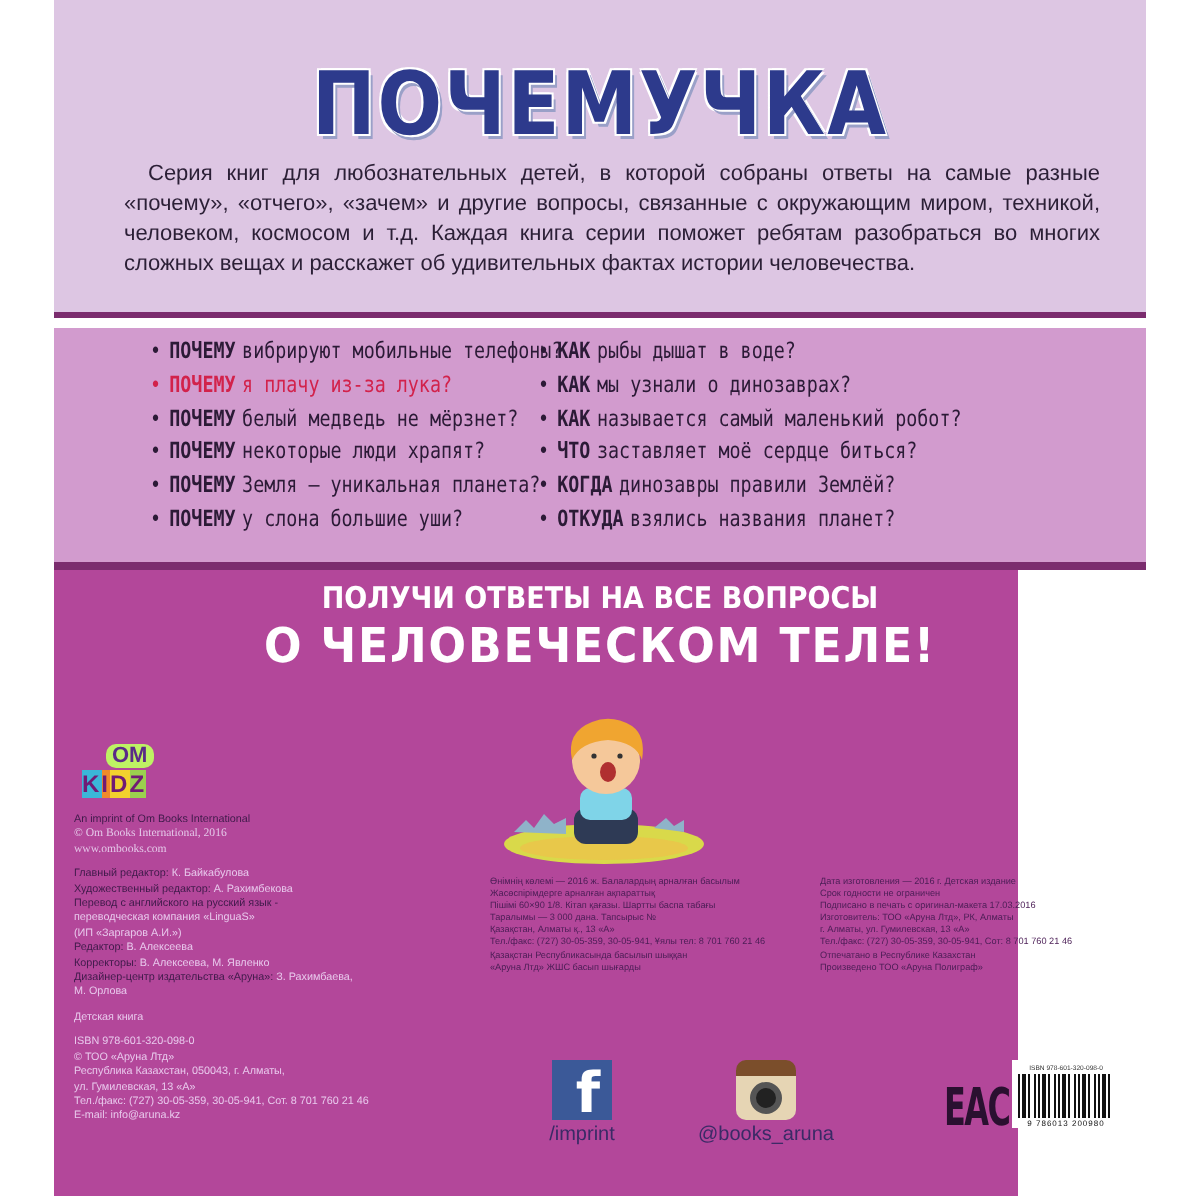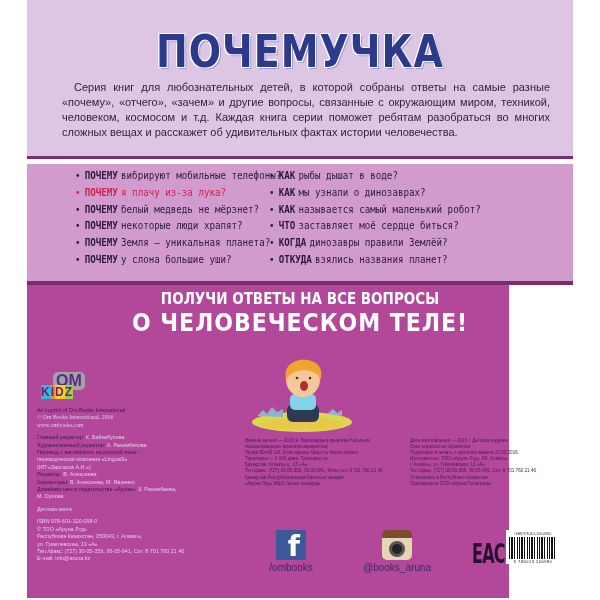--- a/index.html
+++ b/index.html
@@ -68,7 +68,7 @@
 
     
     .logo { position: absolute; left: 12px; top: 372px; width: 50px; height: 40px; }
-    .logo .om { position: absolute; left: 14px; top: 0; font-size: 16px; font-weight: bold; color: #5a2a88; background: #a3a3a3; border-radius: 5px; padding: 0 3px; }
+    .logo .om { position: absolute; left: 14px; top: 0; font-size: 11px; font-weight: bold; color: #5a2a88; background: #bef264; border-radius: 5px; padding: 0 3px; }
     .logo .kidz { position: absolute; left: 2px; top: 13px; font-size: 12px; font-weight: bold; color: #701a75; letter-spacing: 1px; }
     .logo .kidz span:nth-child(1){ background:#3bb6d8; }
     .logo .kidz span:nth-child(2){ background:#f08a2b; }

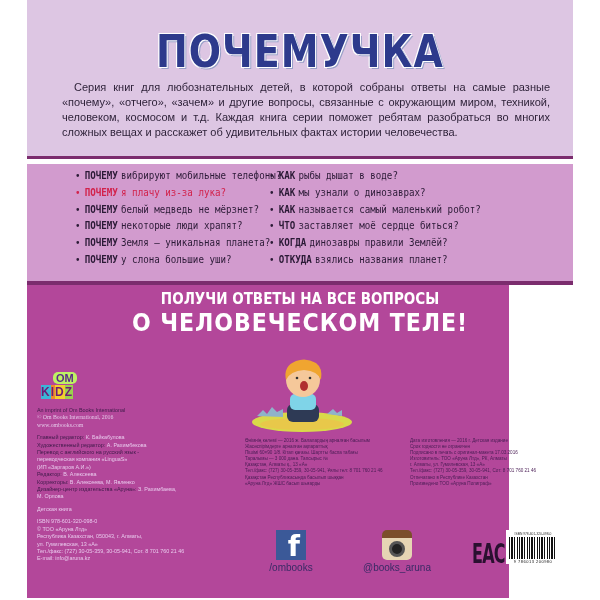--- a/index.html
+++ b/index.html
@@ -210,7 +210,7 @@
     <div class="icon">
         <span>f</span>
       </div>
-    <div class="label">/ombooks</div>
+    <div class="label">/imprint</div>
   </div>
 
   <div class="social ig">

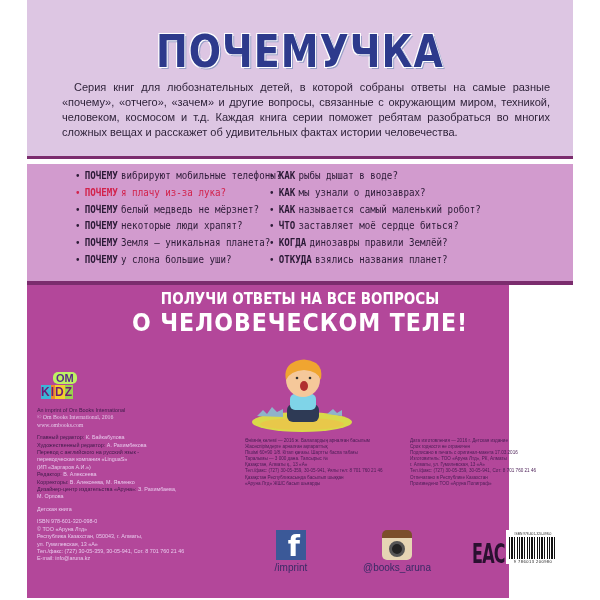--- a/index.html
+++ b/index.html
@@ -92,7 +92,7 @@
     .fb { left: 232px; width: 64px; }
     .fb .icon { width: 30px; height: 30px; margin: 0 auto; background: #3b5998; position: relative; }
     .fb .icon span { position: absolute; right: 6px; bottom: -2px; font-family: "DejaVu Sans", sans-serif; font-weight: bold; color: #ffffff; font-size: 28px; line-height: 30px; }
-    .ig { left: 332px; width: 76px; }
+    .ig { left: 318px; width: 76px; }
     .ig .icon { width: 30px; height: 30px; margin: 0 auto; background: #e6d5b4; border-radius: 5px; position: relative; border-top: 8px solid #7b4e2b; }
     .ig .icon .lens { position: absolute; left: 7px; top: 3px; width: 16px; height: 16px; border-radius: 50%; background: #222222; border: 3px solid #555555; }
 

